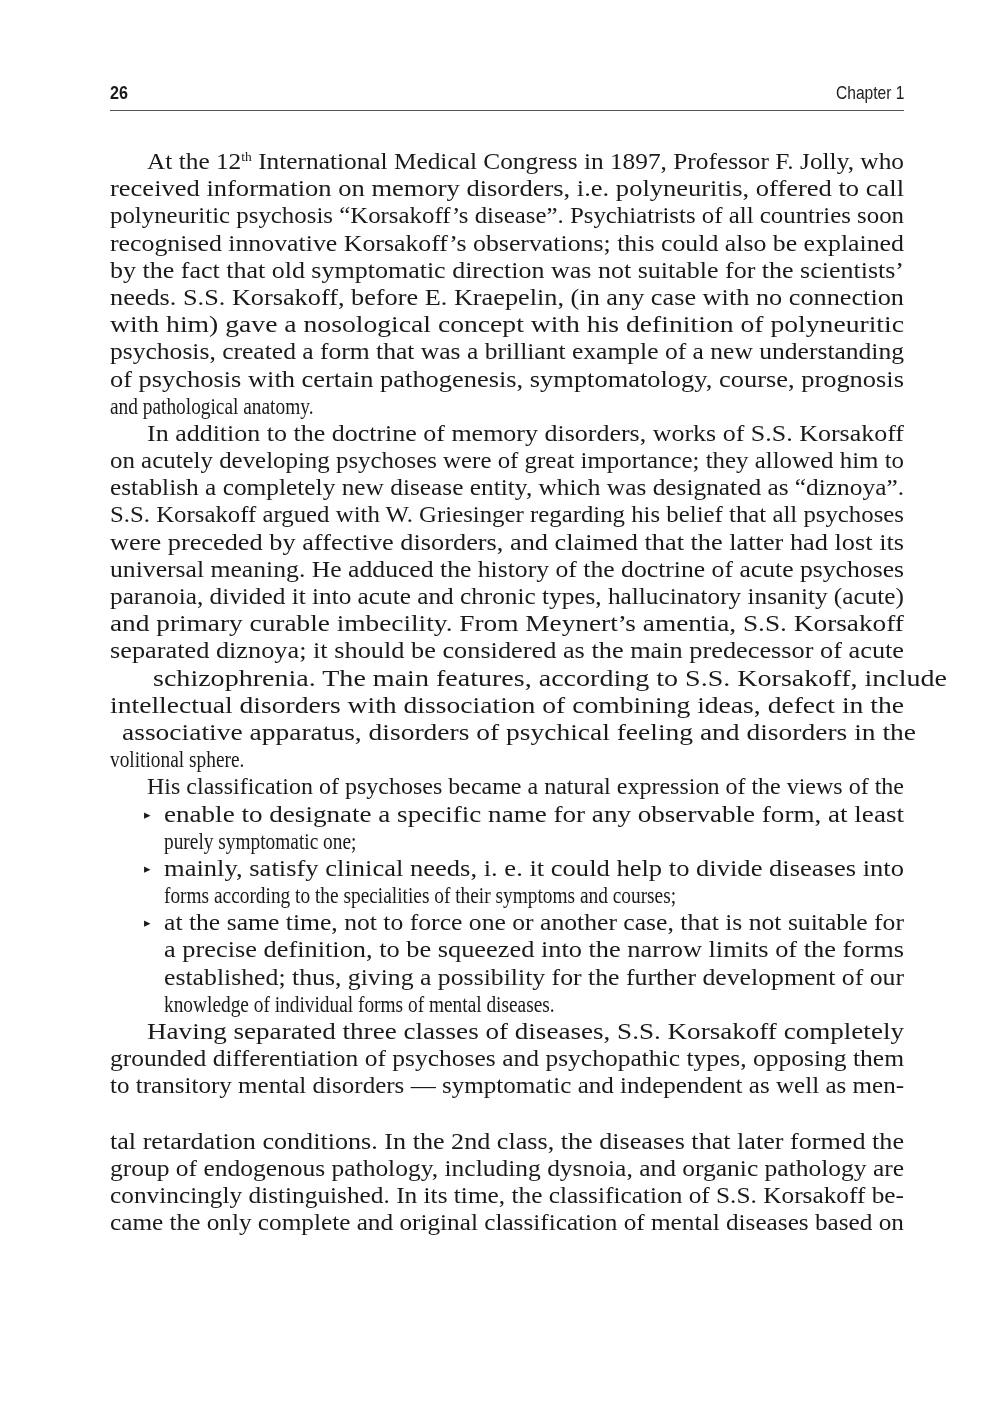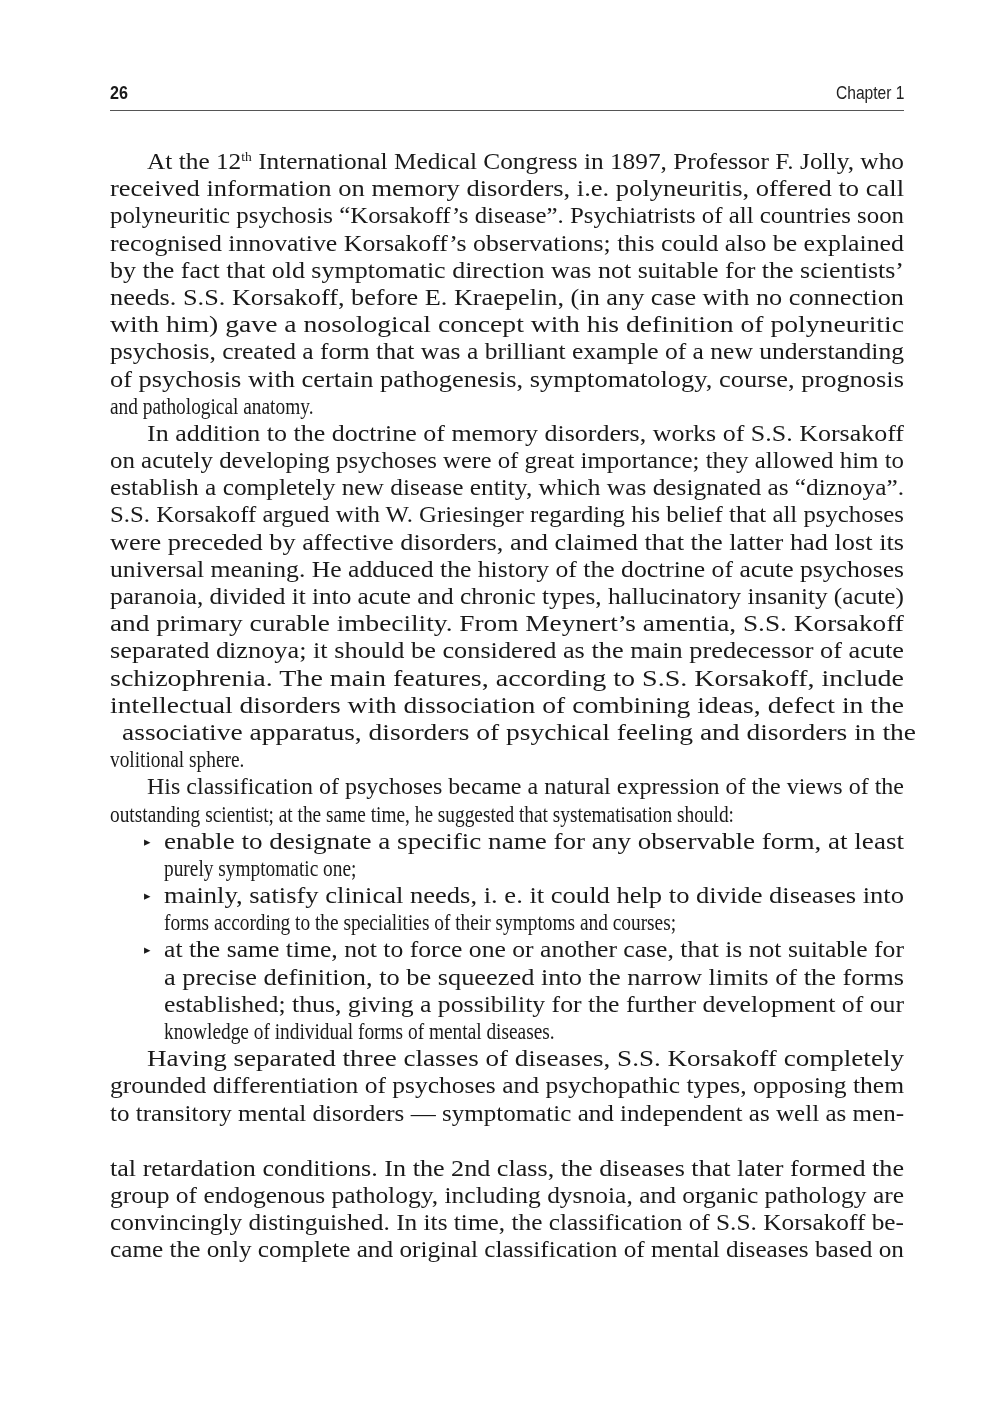--- a/index.html
+++ b/index.html
@@ -43,7 +43,7 @@
       <div class="line" style="padding-left: 0px;"><span class="fit" style="transform: scaleX(1.1226);">paranoia, divided it into acute and chronic types, hallucinatory insanity (acute)</span></div>
       <div class="line" style="padding-left: 0px;"><span class="fit" style="transform: scaleX(1.2136);">and primary curable imbecility. From Meynert’s amentia, S.S. Korsakoff</span></div>
       <div class="line" style="padding-left: 0px;"><span class="fit" style="transform: scaleX(1.1692);">separated diznoya; it should be considered as the main predecessor of acute</span></div>
-      <div class="line" style="padding-left: 0px;"><span class="fit" style="transform: scaleX(1.2463);">schizophrenia. The main features, according to S.S. Korsakoff, include</span></div>
+      <div class="line" style="padding-left: 0px; margin-left: 43px;"><span class="fit" style="transform: scaleX(1.2463);">schizophrenia. The main features, according to S.S. Korsakoff, include</span></div>
       <div class="line" style="padding-left: 0px;"><span class="fit" style="transform: scaleX(1.2266);">intellectual disorders with dissociation of combining ideas, defect in the</span></div>
       <div class="line" style="padding-left: 0px; margin-left: 12px;"><span class="fit" style="transform: scaleX(1.2219);">associative apparatus, disorders of psychical feeling and disorders in the</span></div>
       <div class="line" style="padding-left: 0px;"><span class="fit" style="transform: scaleX(0.86);">volitional sphere.</span></div>

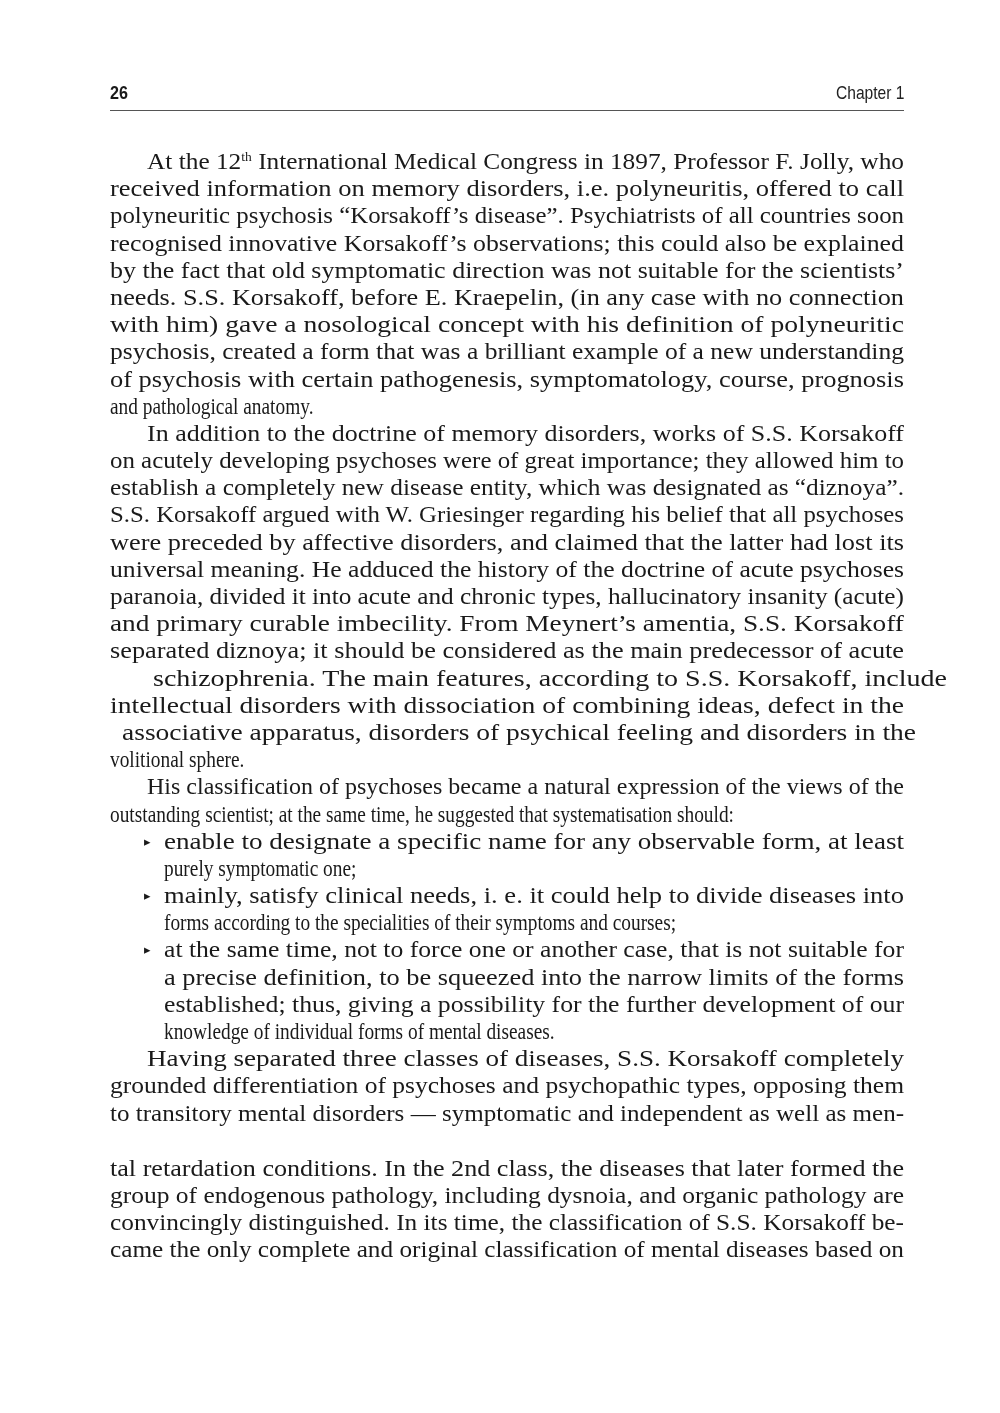--- a/index.html
+++ b/index.html
@@ -50,7 +50,6 @@
     </div>
     <div>
       <div class="line" style="padding-left: 37px;"><span class="fit" style="transform: scaleX(1.0665);">His classification of psychoses became a natural expression of the views of the</span></div>
-      <div class="line" style="padding-left: 0px;"><span class="fit" style="transform: scaleX(0.86);">outstanding scientist; at the same time, he suggested that systematisation should:</span></div>
     </div>
     <div>
       <div class="line" style="padding-left: 34px;"><span style="display: inline-block; width: 20px; font-size: 13px; vertical-align: 3px;">▸</span><span class="fit" style="transform: scaleX(1.2037);">enable to designate a specific name for any observable form, at least</span></div>

